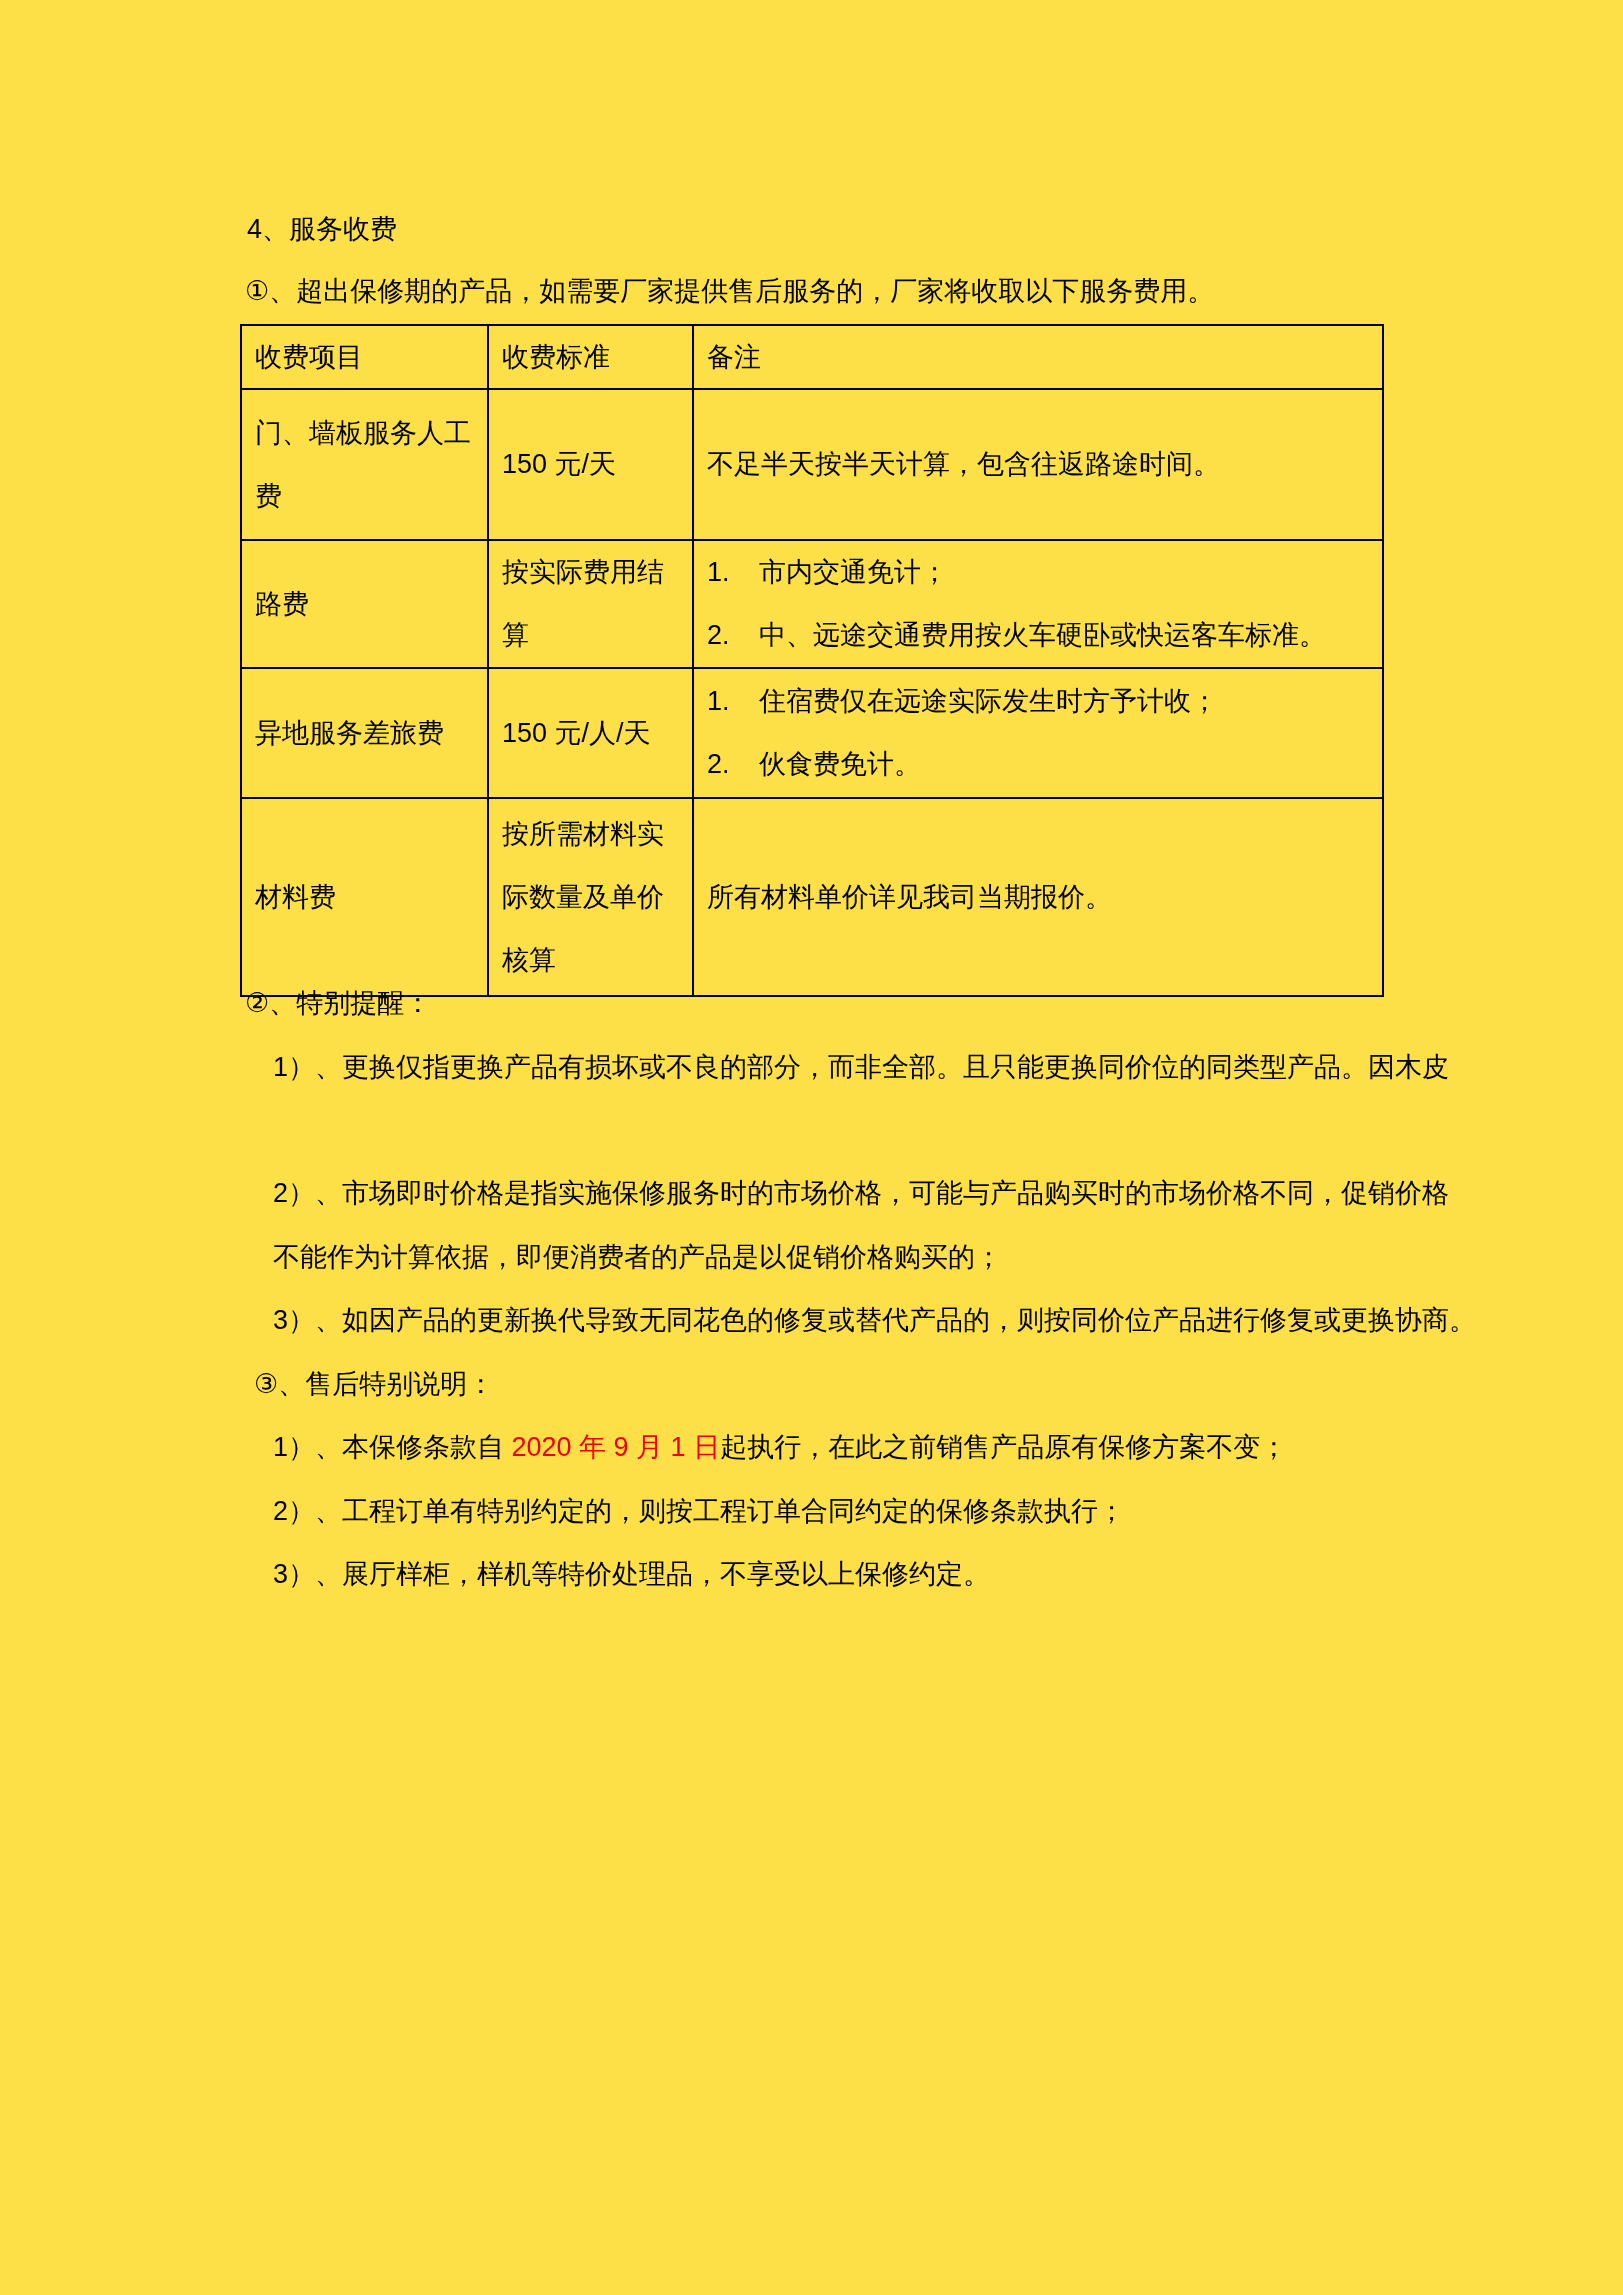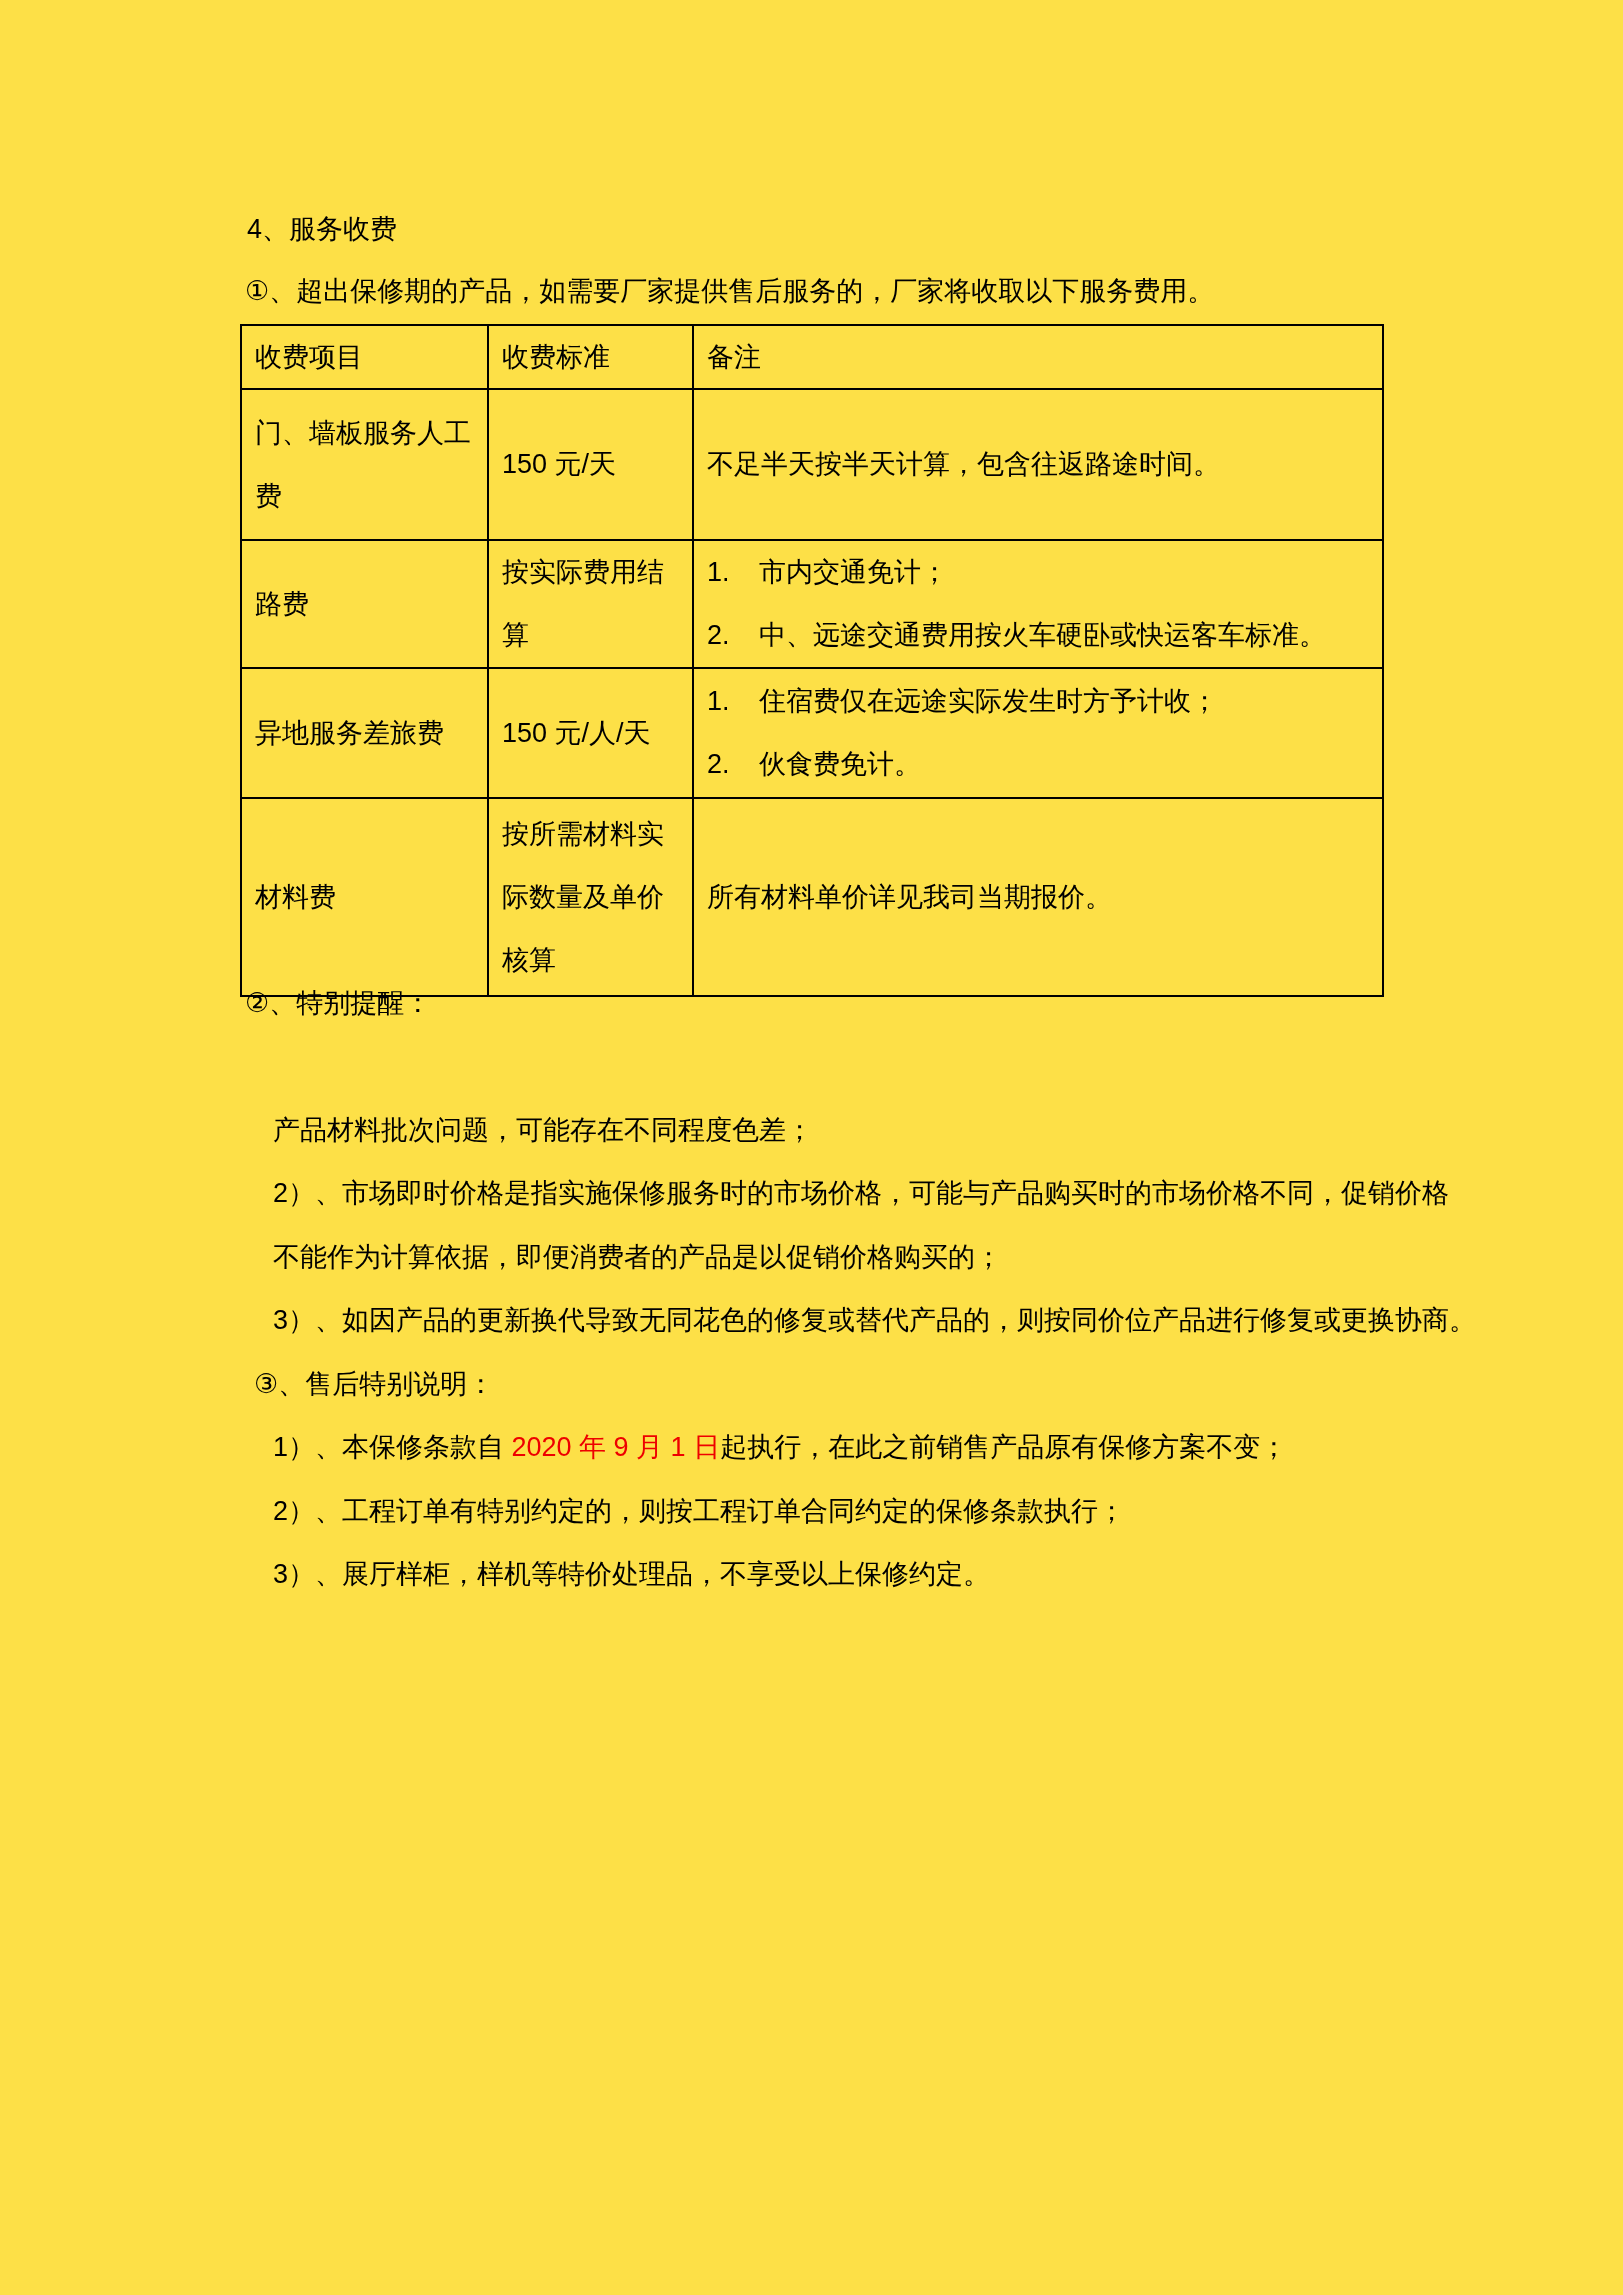--- a/index.html
+++ b/index.html
@@ -113,6 +113,7 @@
 
   <div class="abs line" style="left:245px; top:987px;">②、特别提醒：</div>
 
+  <div class="abs line" style="left:273px; top:1051px;">1）、更换仅指更换产品有损坏或不良的部分，而非全部。且只能更换同价位的同类型产品。因木皮</div>
   <div class="abs line" style="left:273px; top:1114px;">产品材料批次问题，可能存在不同程度色差；</div>
 
   <div class="abs line" style="left:273px; top:1177px;">2）、市场即时价格是指实施保修服务时的市场价格，可能与产品购买时的市场价格不同，促销价格</div>

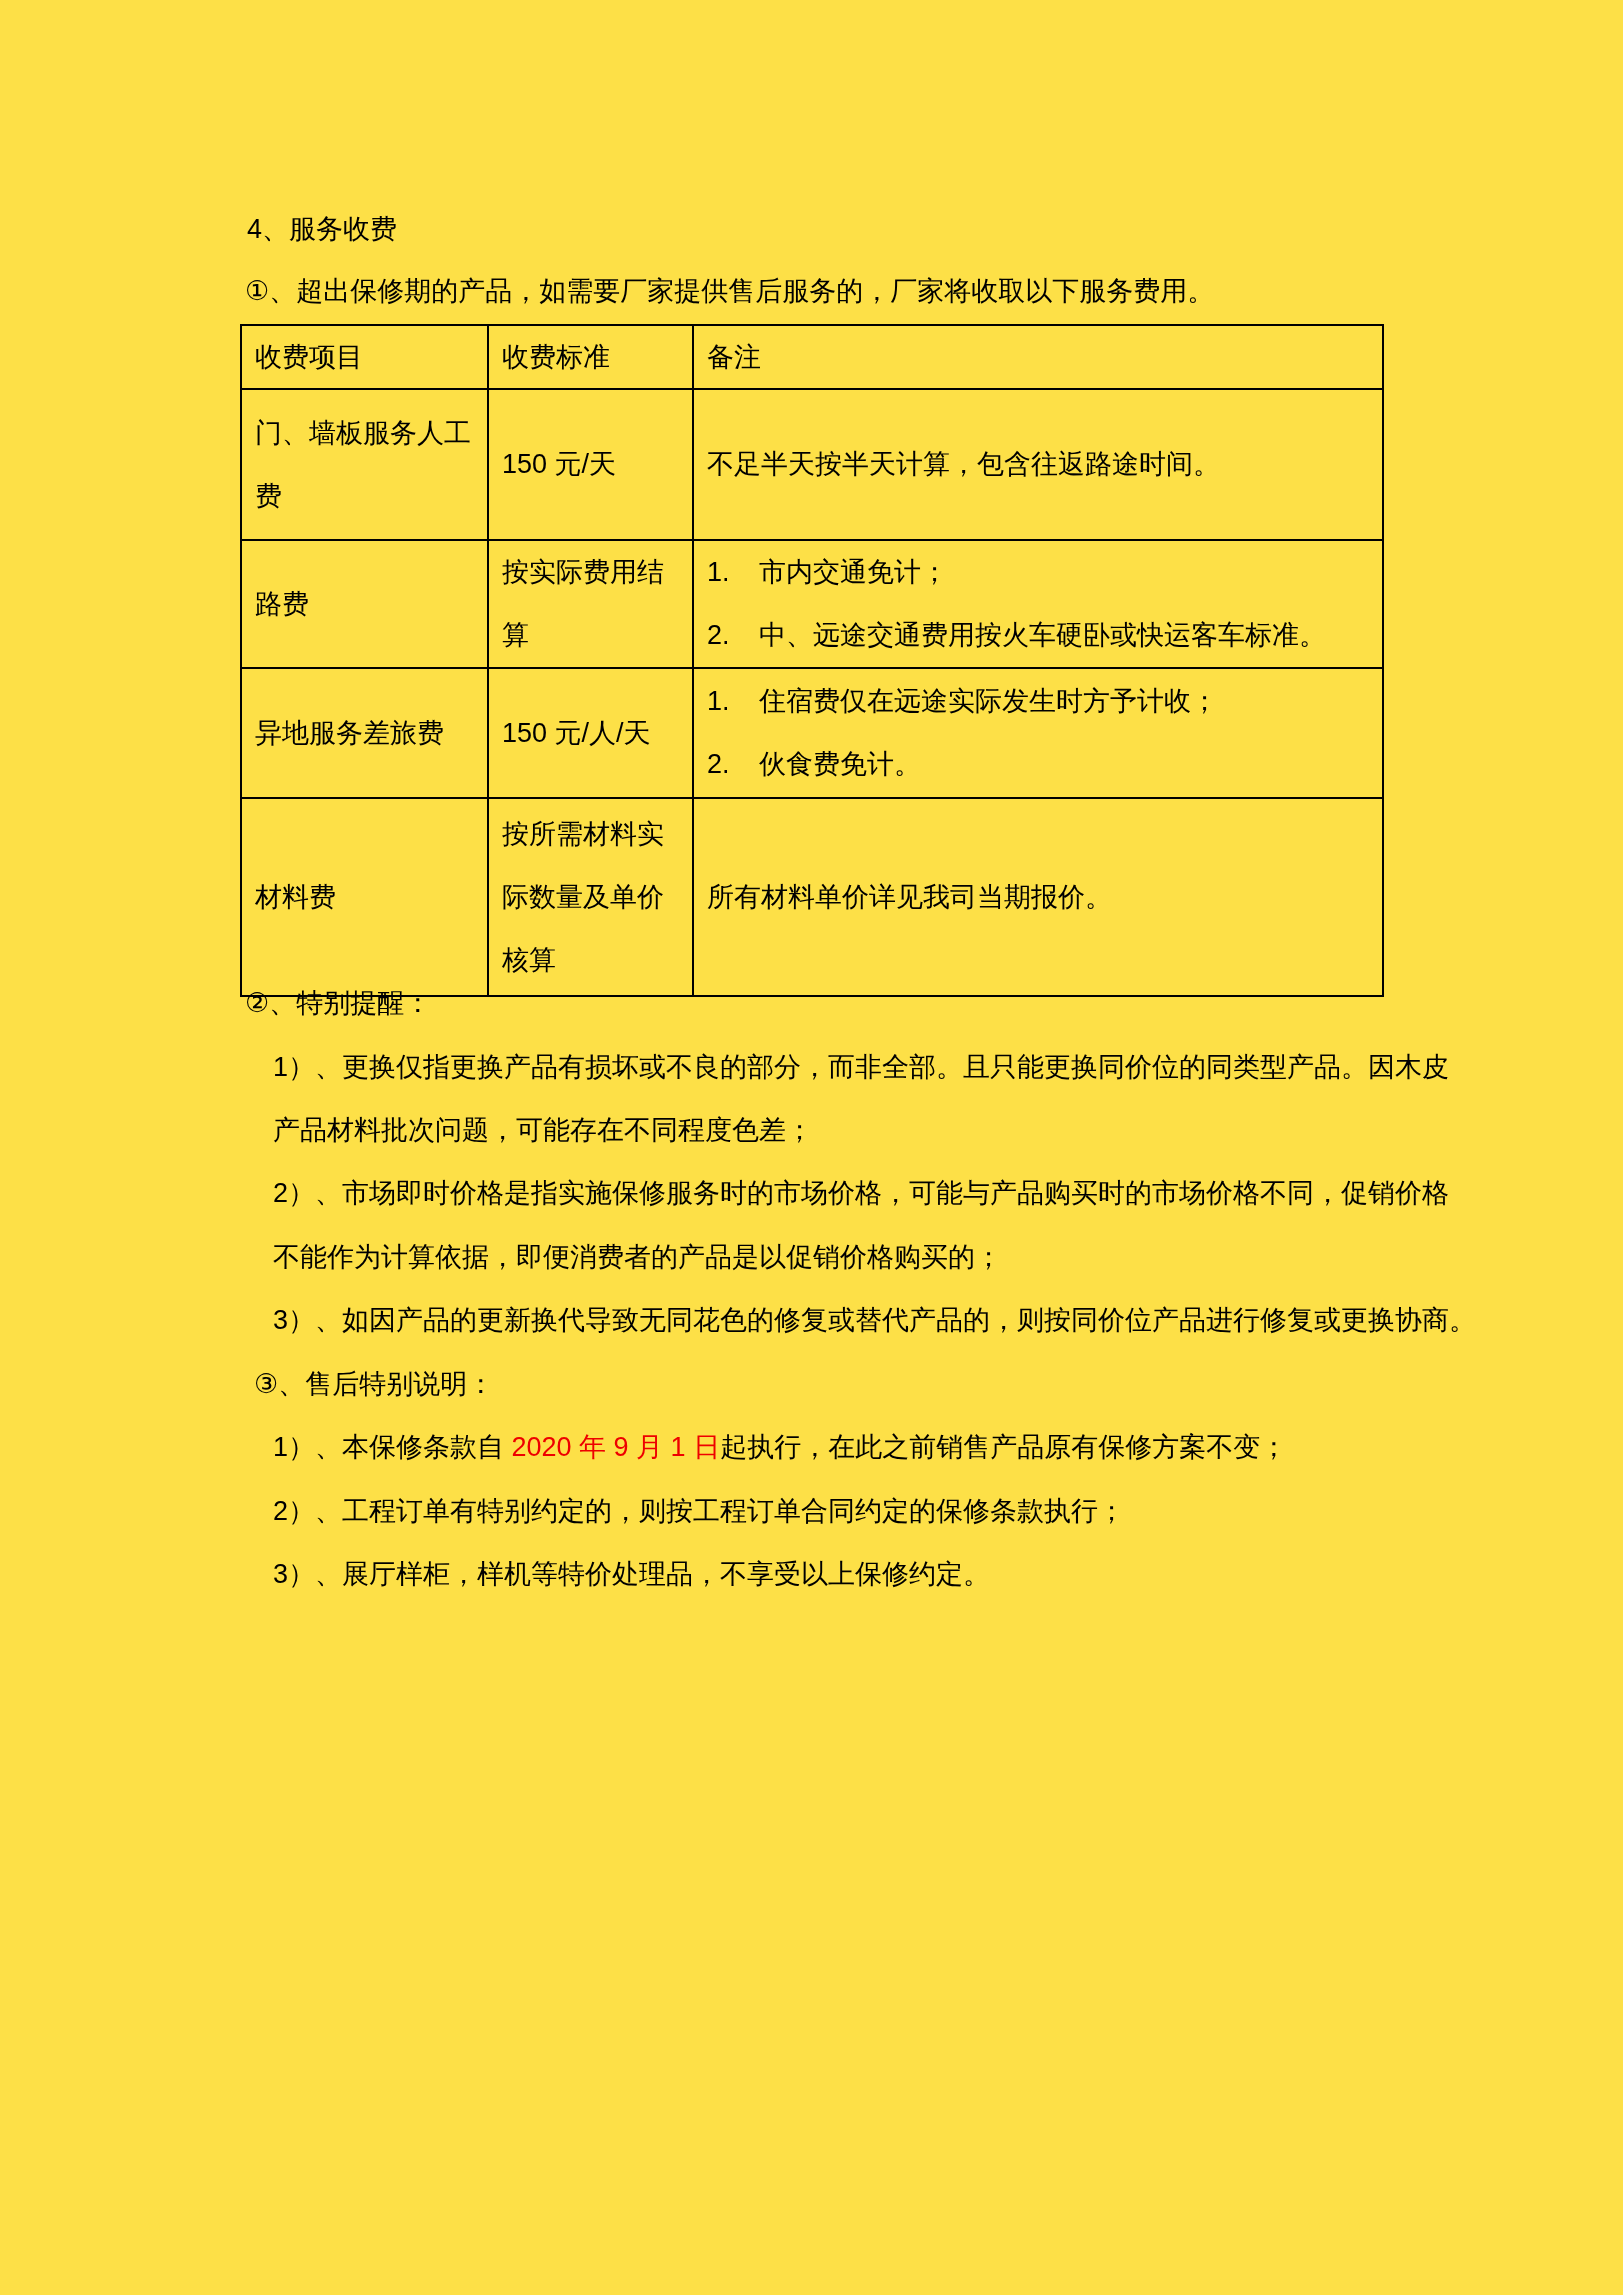--- a/index.html
+++ b/index.html
@@ -114,7 +114,6 @@
   <div class="abs line" style="left:245px; top:987px;">②、特别提醒：</div>
 
   <div class="abs line" style="left:273px; top:1051px;">1）、更换仅指更换产品有损坏或不良的部分，而非全部。且只能更换同价位的同类型产品。因木皮</div>
-  <div class="abs line" style="left:273px; top:1114px;">产品材料批次问题，可能存在不同程度色差；</div>
 
   <div class="abs line" style="left:273px; top:1177px;">2）、市场即时价格是指实施保修服务时的市场价格，可能与产品购买时的市场价格不同，促销价格</div>
   <div class="abs line" style="left:273px; top:1241px;">不能作为计算依据，即便消费者的产品是以促销价格购买的；</div>

